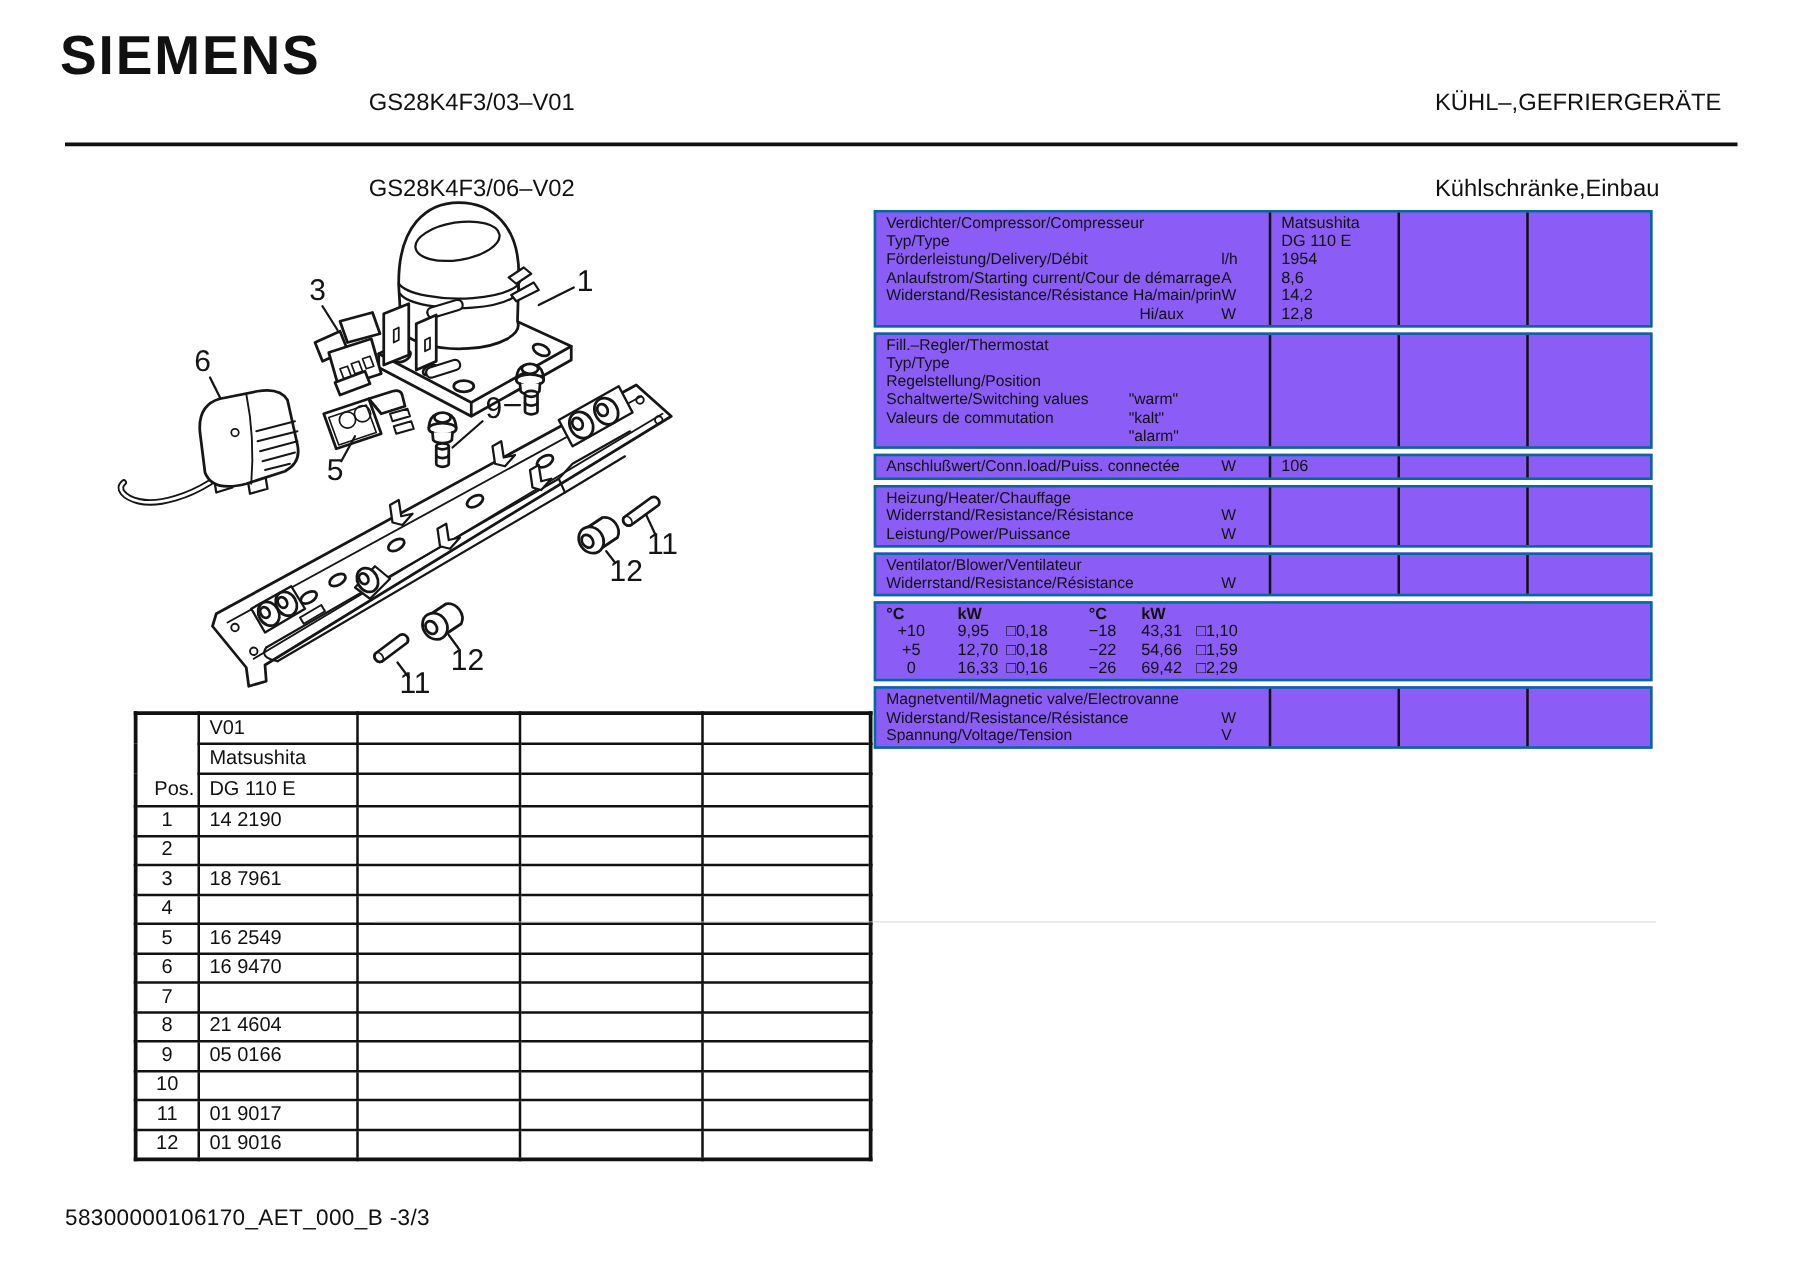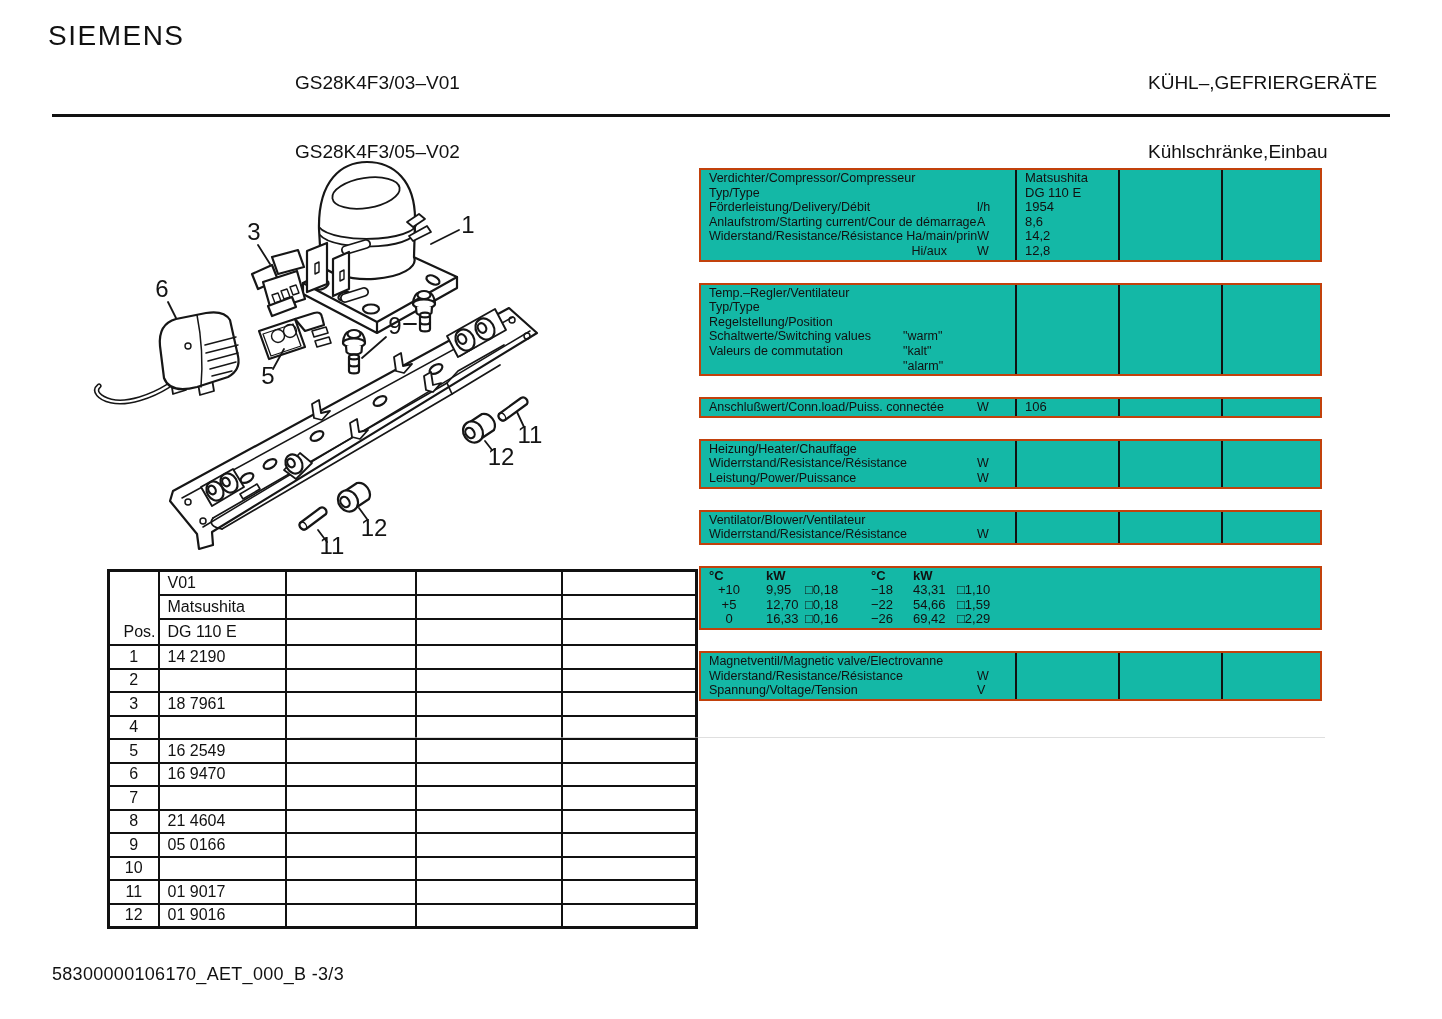--- a/index.html
+++ b/index.html
@@ -10,7 +10,7 @@
   }
   .abs{position:absolute;}
   
-  .brand{left:48px;top:20px;font-size:28px;font-weight:normal;letter-spacing:1.5px;}
+  .brand{left:48px;top:20px;font-size:44px;font-weight:bold;letter-spacing:1.5px;}
   .models{left:295px;top:25px;font-size:19px;line-height:23px;white-space:pre;}
   .category{left:1148px;top:25px;font-size:19px;line-height:23px;white-space:pre;}
   .rule{left:52px;top:114px;width:1338px;height:3px;background:#111;}

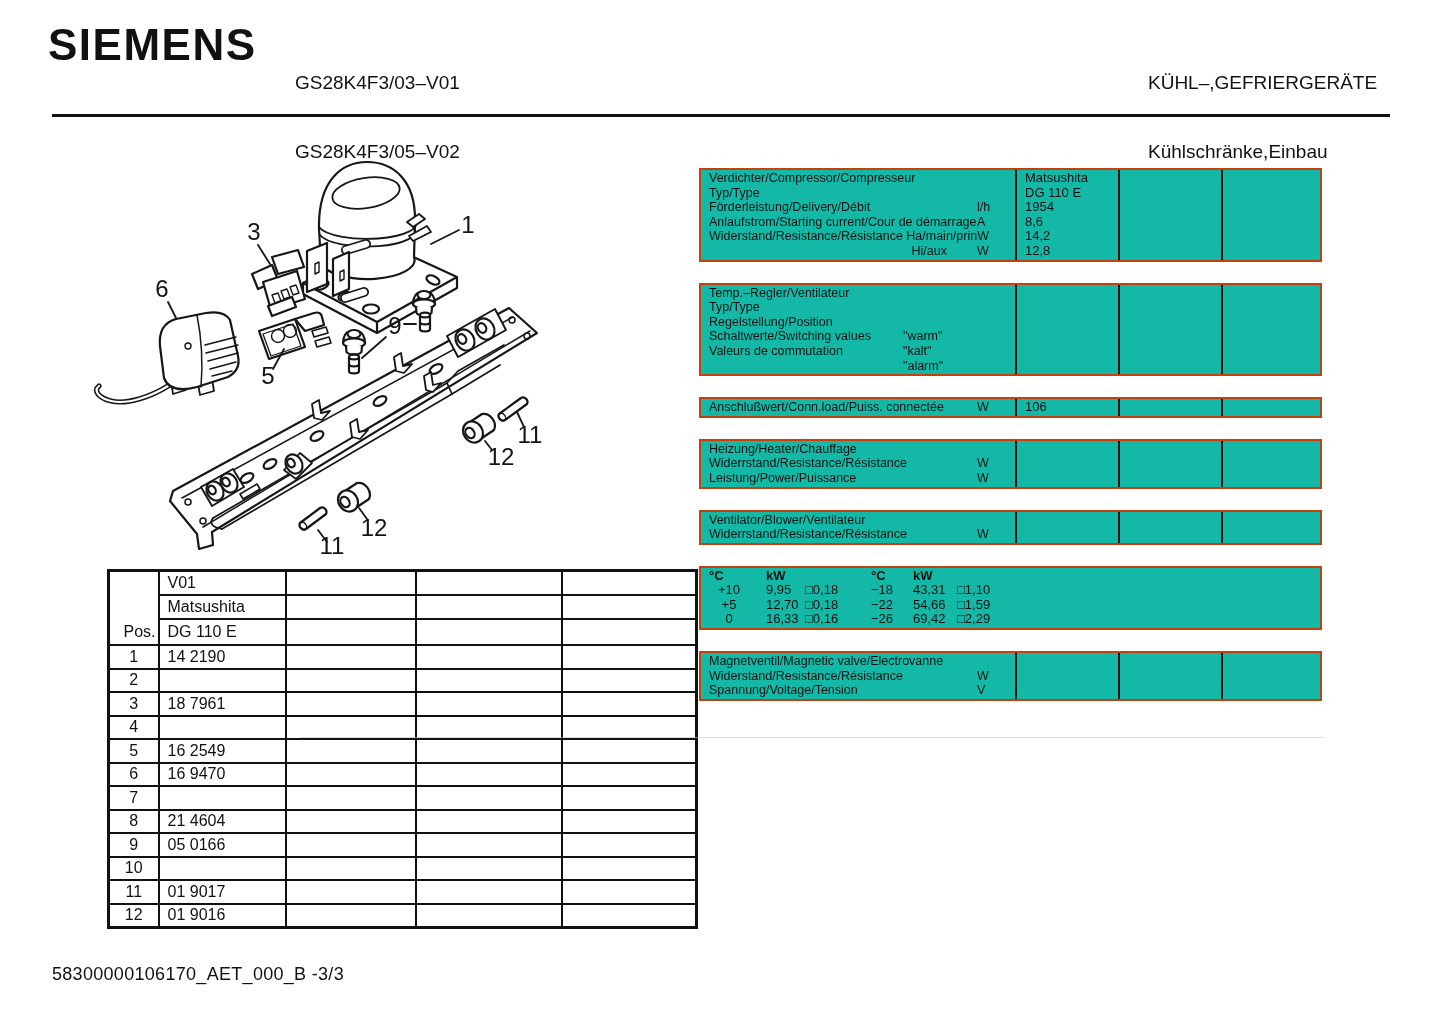--- a/index.html
+++ b/index.html
@@ -55,7 +55,7 @@
 <div class="abs brand">SIEMENS</div>
 <div class="abs models">
   <div>GS28K4F3/03–V01</div>
-  <div>GS28K4F3/05–V02</div>
+  <div>GS28K4F3/06–V02</div>
 </div>
 <div class="abs category">
   <div>KÜHL–,GEFRIERGERÄTE</div>

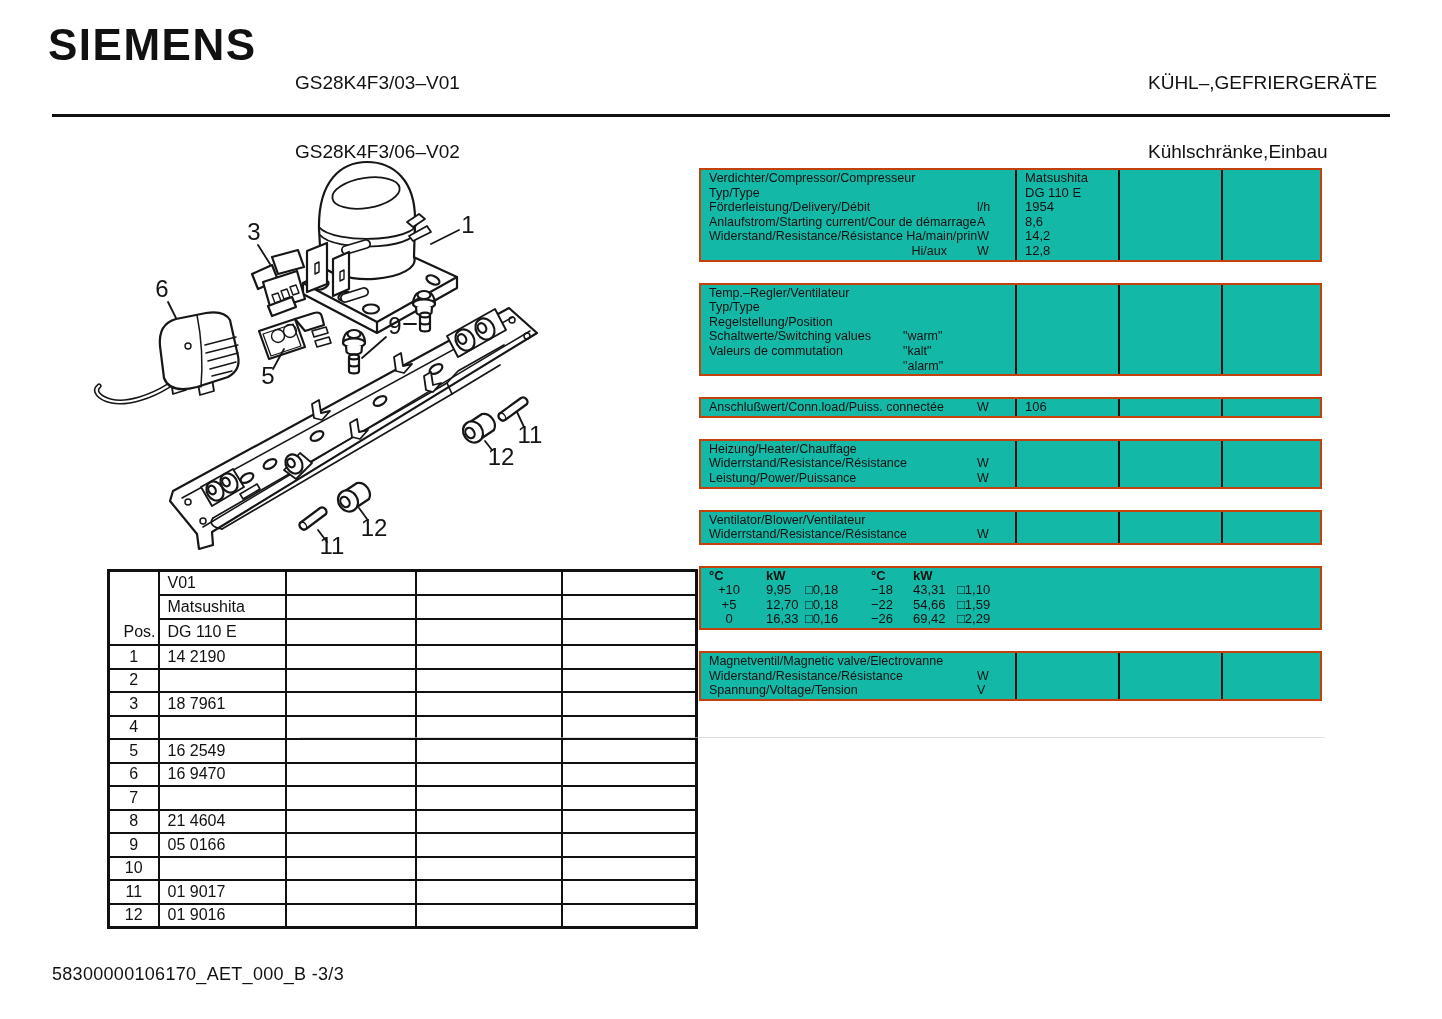--- a/index.html
+++ b/index.html
@@ -21,7 +21,7 @@
   
   .tech{left:699px;top:168px;width:623px;}
   .t-title{border:2px solid #111;height:22px;line-height:22px;padding-left:8px;font-size:14px;margin-bottom:5px;white-space:nowrap;}
-  .t-section{display:flex;align-items:stretch;border:2px solid #c2410c;margin-bottom:21px;background:#14b8a6;}
+  .t-section{display:flex;align-items:stretch;border:2px solid #0369a1;margin-bottom:4px;background:#8b5cf6;}
   .t-label{width:314px;border-right:2px solid #111;padding:1px 0;}
   .t-val{width:101px;border-right:2px solid #111;padding:1px 0;}
   .t-last{flex:1;border-right:none;}

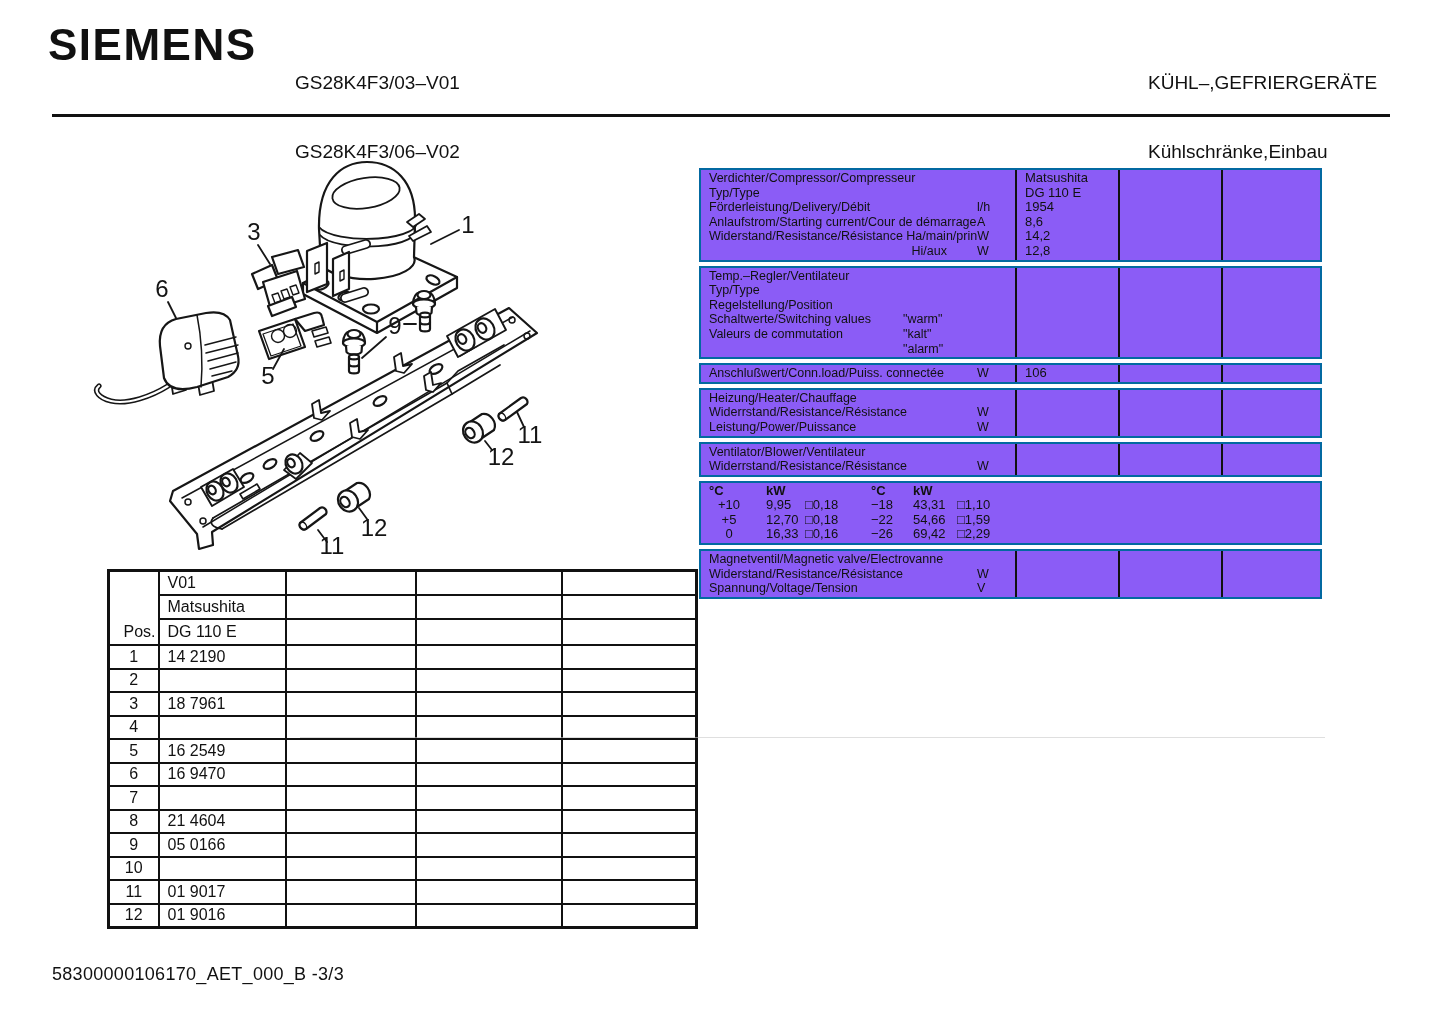--- a/index.html
+++ b/index.html
@@ -264,7 +264,7 @@
       <div class="t-section">
         <div class="t-label">
           <div class="t-line">
-            <span class="t-lab">Temp.–Regler/Ventilateur</span>
+            <span class="t-lab">Fill.–Regler/Thermostat</span>
             <span class="t-unit"></span>
           </div>
           <div class="t-line">

